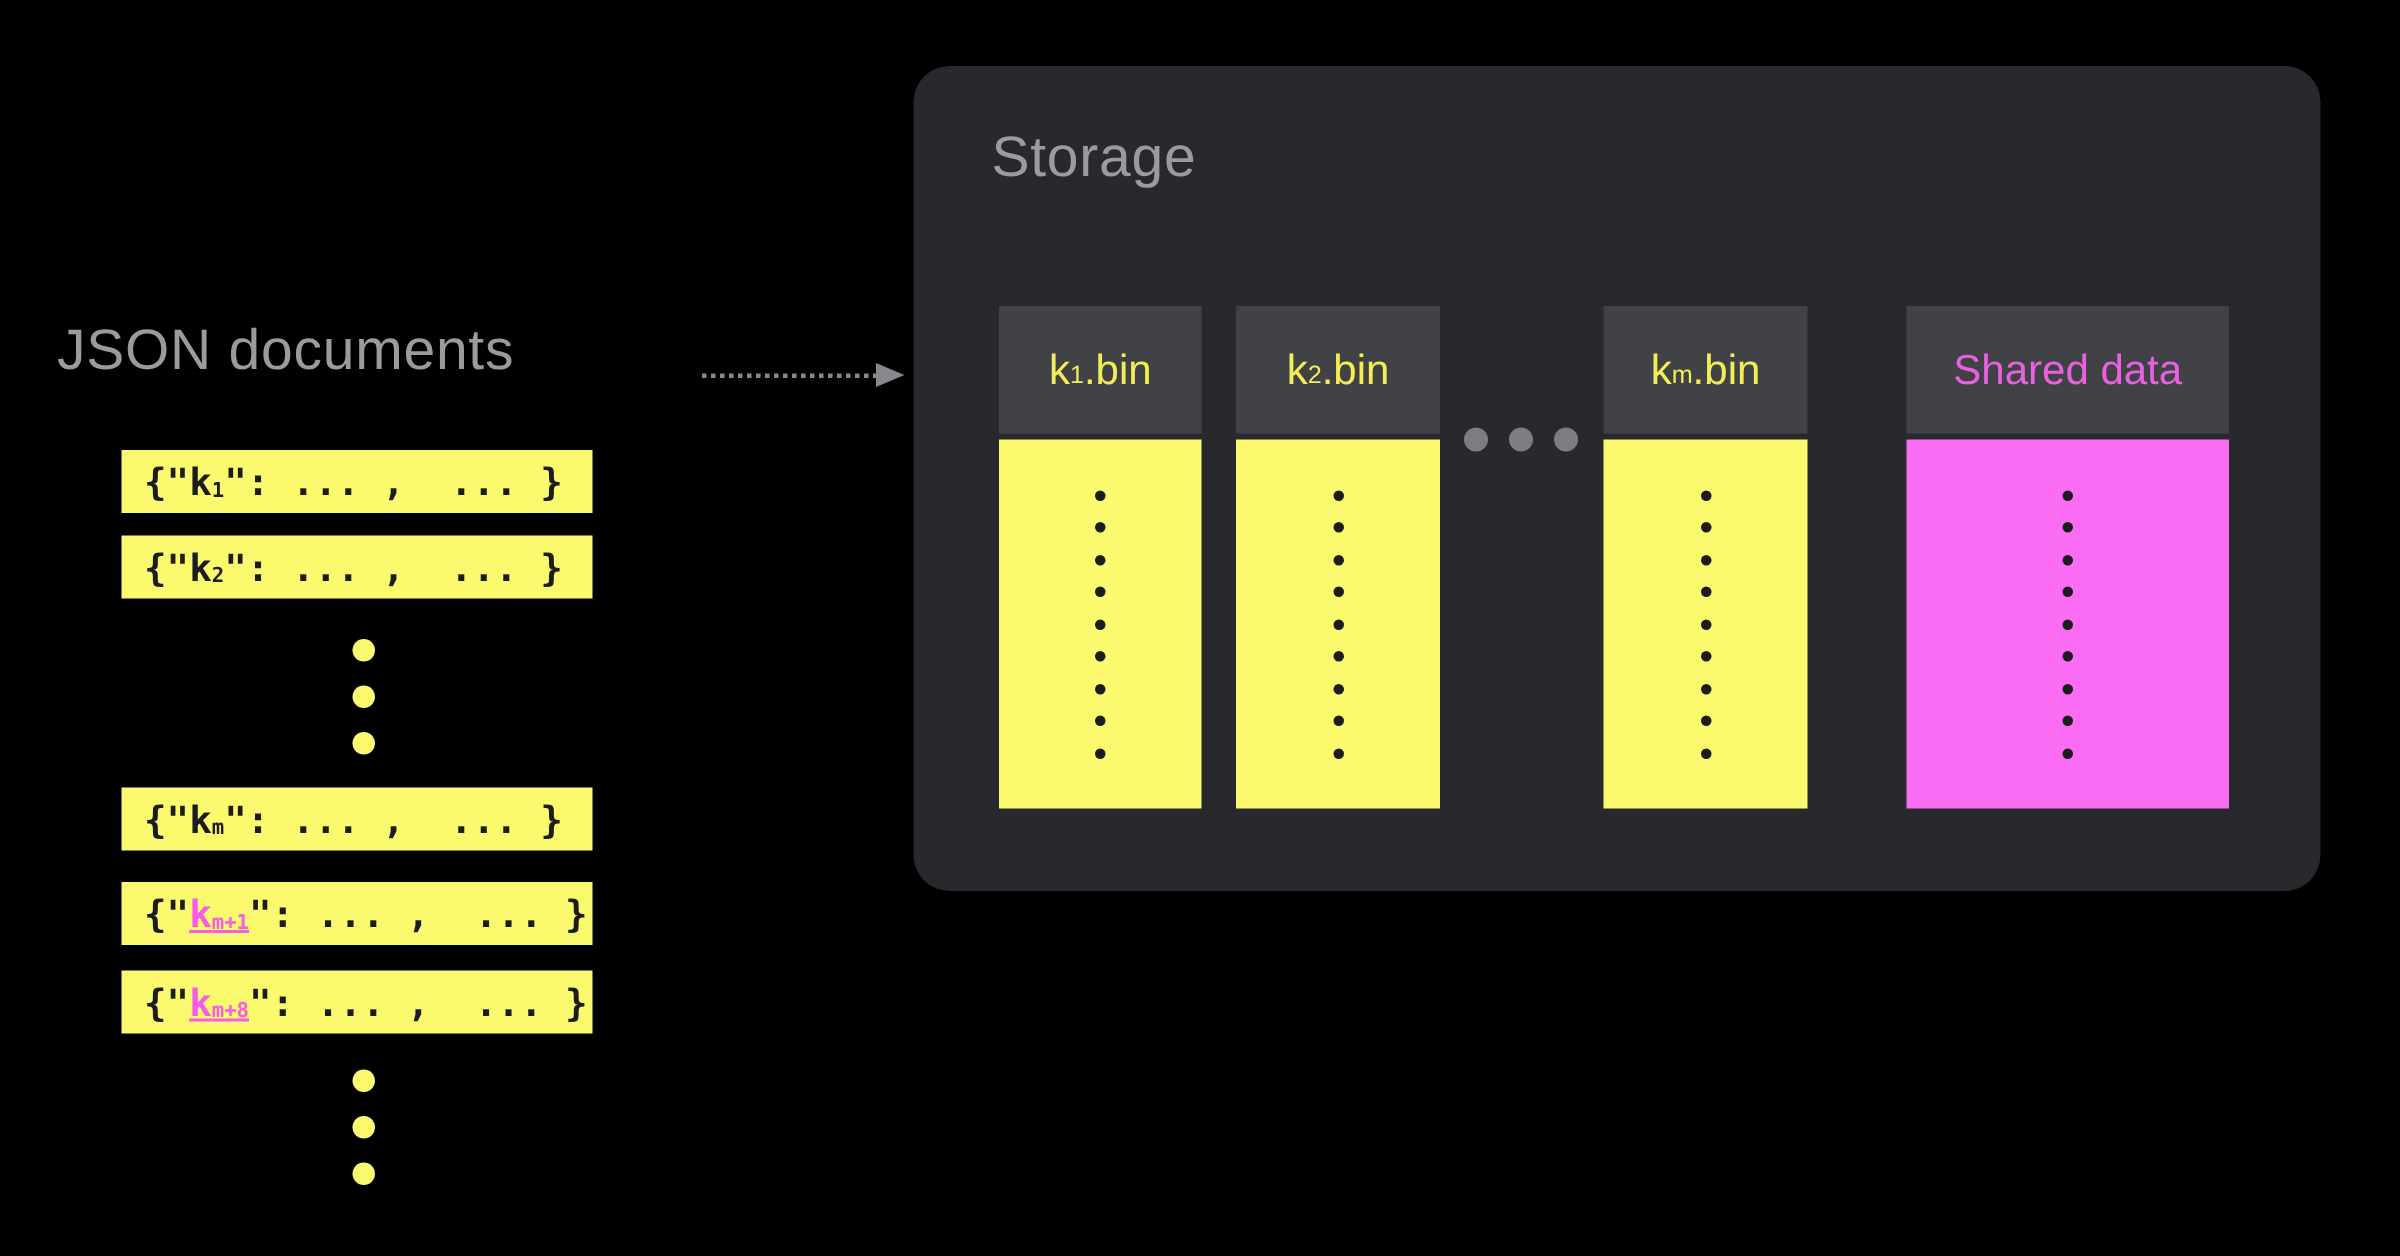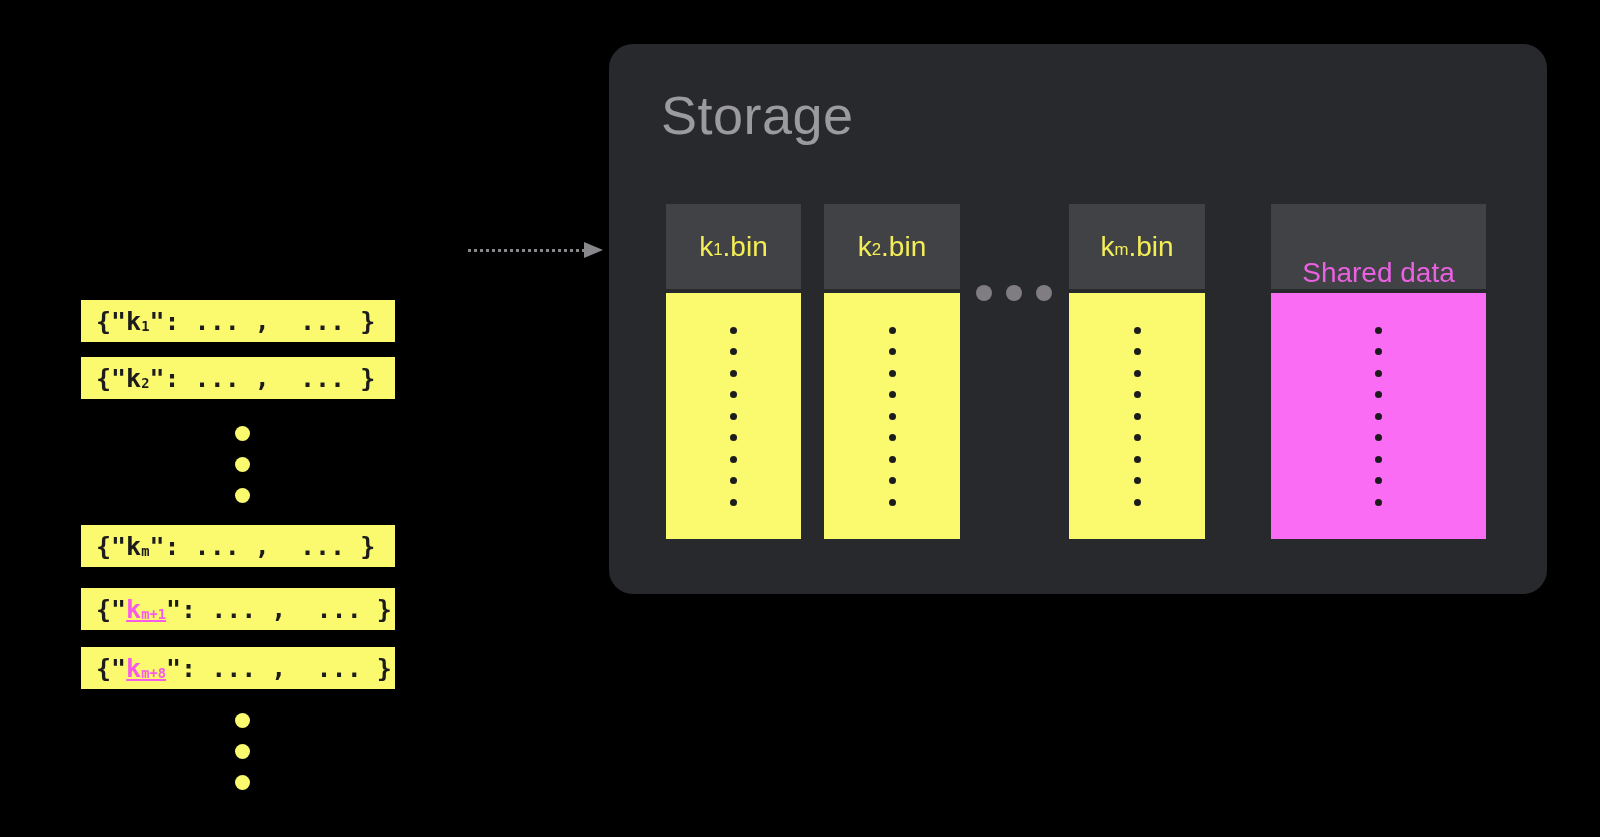--- a/index.html
+++ b/index.html
@@ -33,7 +33,7 @@
   }
   .big-label {
     position: absolute;
-    font-size: 54px;
+    font-size: 38px;
     font-weight: 300;
     letter-spacing: 0.5px;
     color: var(--gray_text);

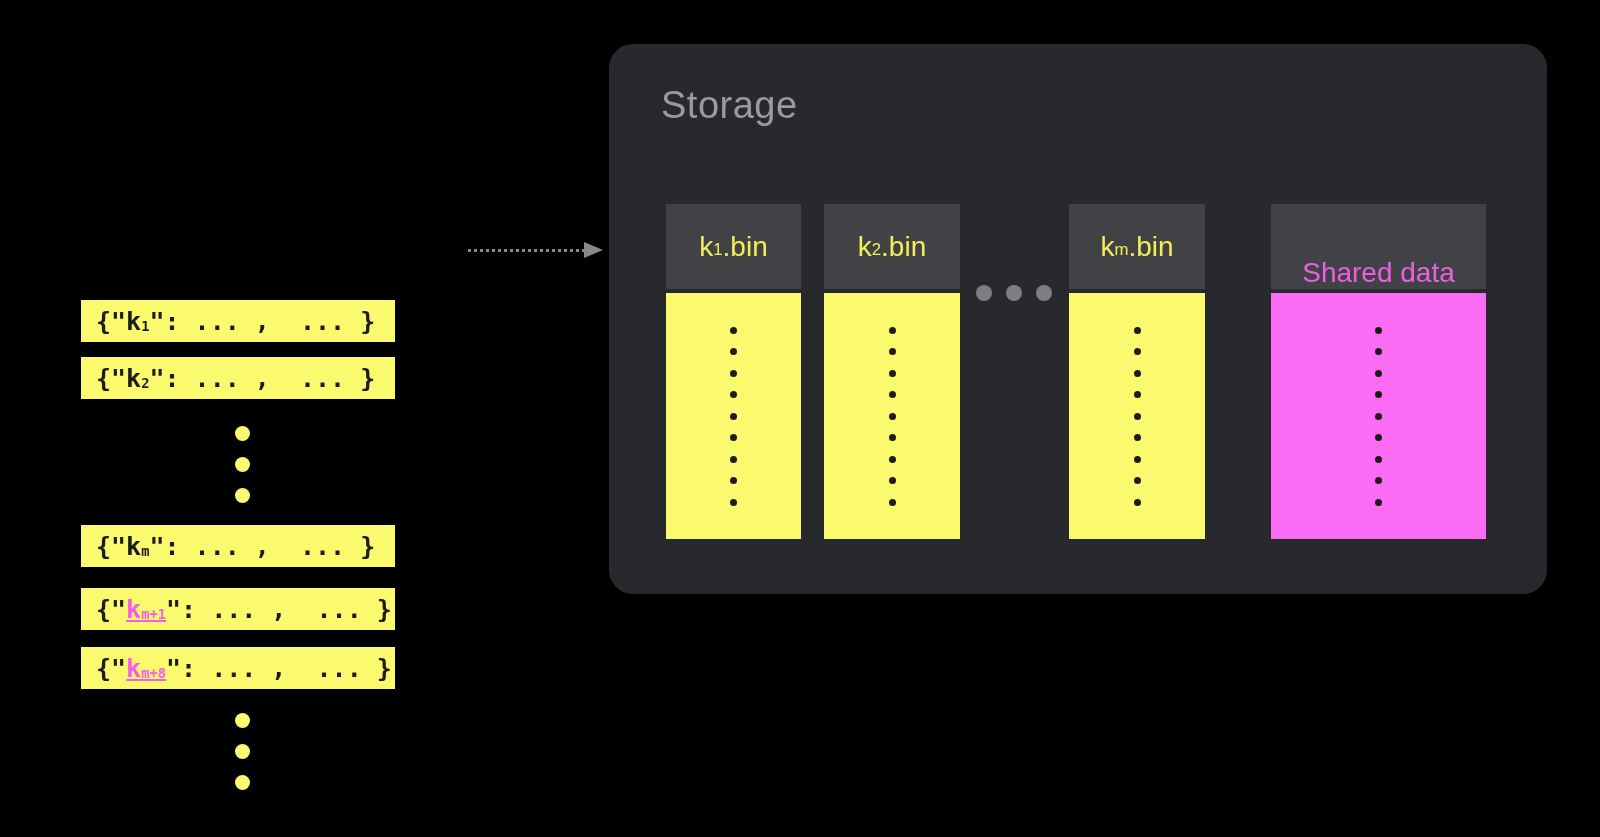--- a/index.html
+++ b/index.html
@@ -167,6 +167,7 @@
 
 <div class="stage">
 
+  <div class="big-label" style="left:38px; top:213px;">JSON documents</div>
 
   <div class="arrow-line"></div>
   <div class="arrow-head"></div>

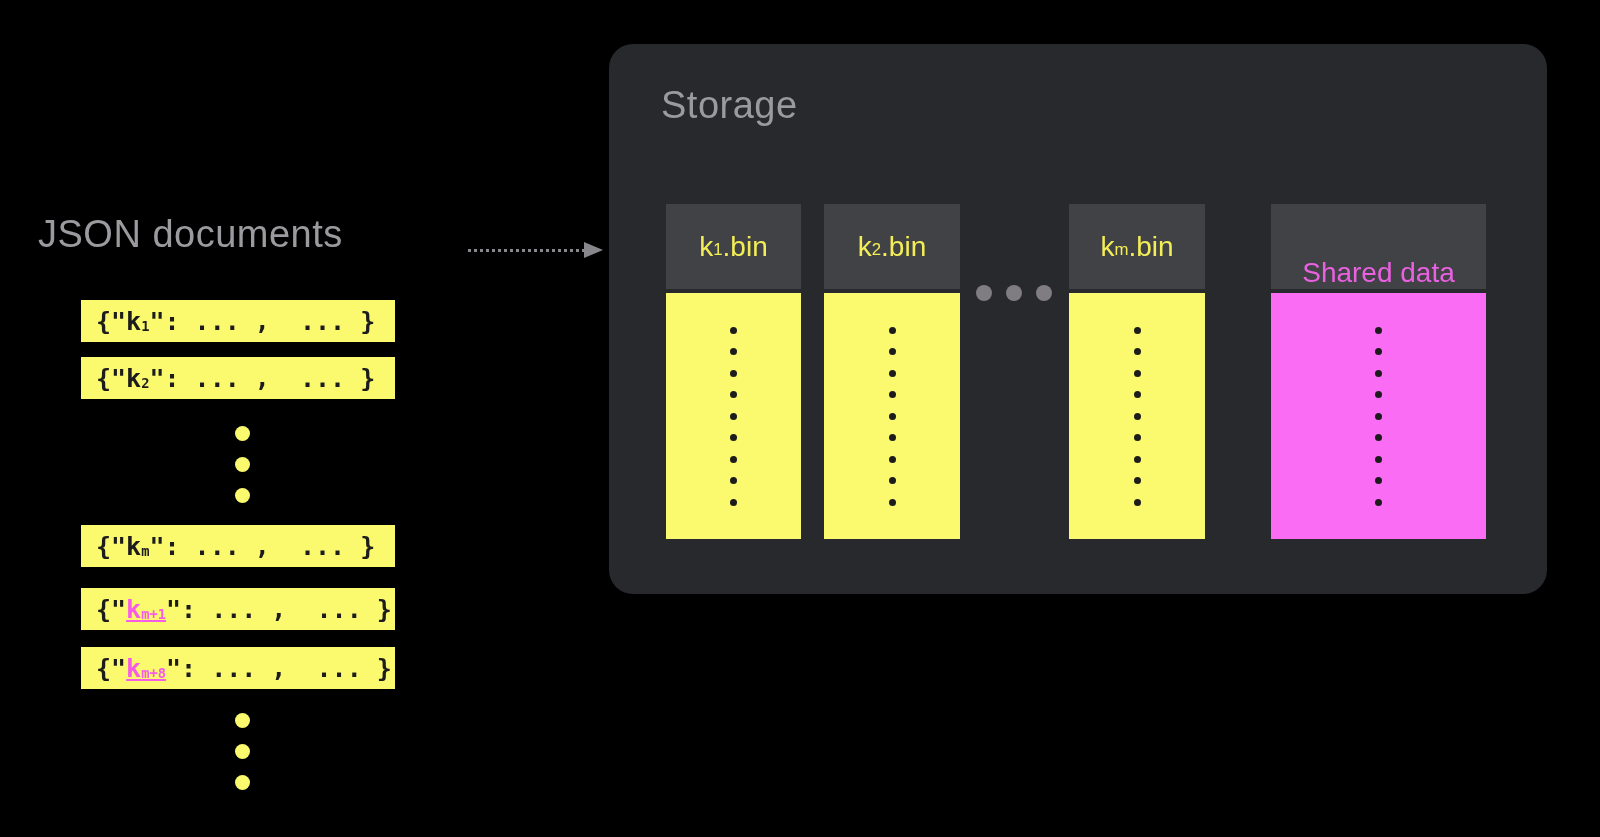--- a/index.html
+++ b/index.html
@@ -125,7 +125,7 @@
     white-space: nowrap;
   }
   .col-header.yellow-label { color: var(--yellow_text); }
-  .col-header.magenta-label { color: var(--magenta_text); align-items: flex-end; }
+  .col-header.magenta-label { color: var(--magenta_text); }
   .hsub {
     font-size: 0.6em;
     position: relative;

